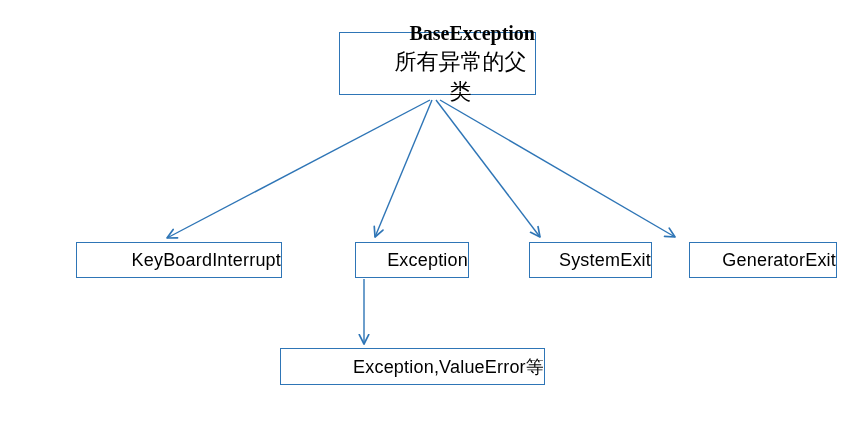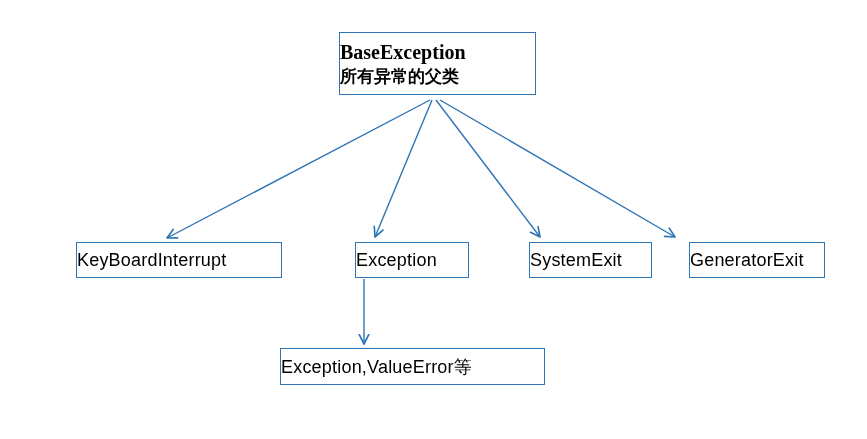--- a/index.html
+++ b/index.html
@@ -31,9 +31,10 @@
     color: #000000;
     display: flex;
     flex-direction: column;
-    align-items: flex-start;
+    align-items: flex-end;
     justify-content: center;
     text-align: center;
+    padding-left: 46px;
   }
   .node.child {
     font-size: 18px;

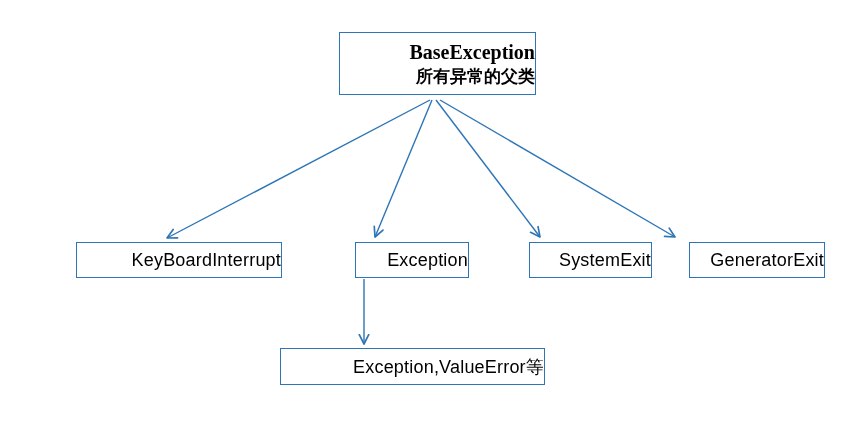--- a/index.html
+++ b/index.html
@@ -50,8 +50,8 @@
   }
   .node.root .subtitle {
     font-family: "Liberation Sans", "DejaVu Sans", sans-serif;
-    font-size: 17px;
-    font-weight: 700;
+    font-size: 22px;
+    font-weight: 400;
   }
 </style>
 </head>

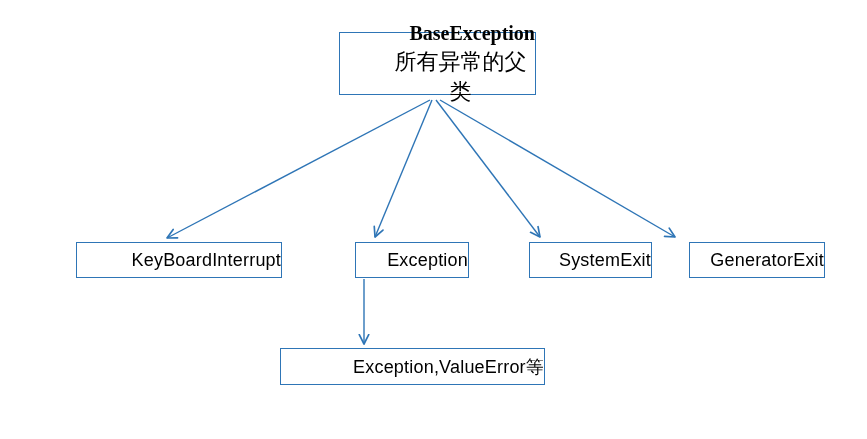--- a/index.html
+++ b/index.html
@@ -83,7 +83,7 @@
 
   <div class="node child" style="left:481px; top:242px; width:123px; height:36px;">SystemExit</div>
 
-  <div class="node child" style="left:641px; top:242px; width:136px; height:36px;">GeneratorExit</div>
+  <div class="node child" style="left:641px; top:242px; width:148px; height:36px;">GeneratorExit</div>
 
   <div class="node child" style="left:232px; top:348px; width:265px; height:37px;">Exception,ValueError等</div>
 

